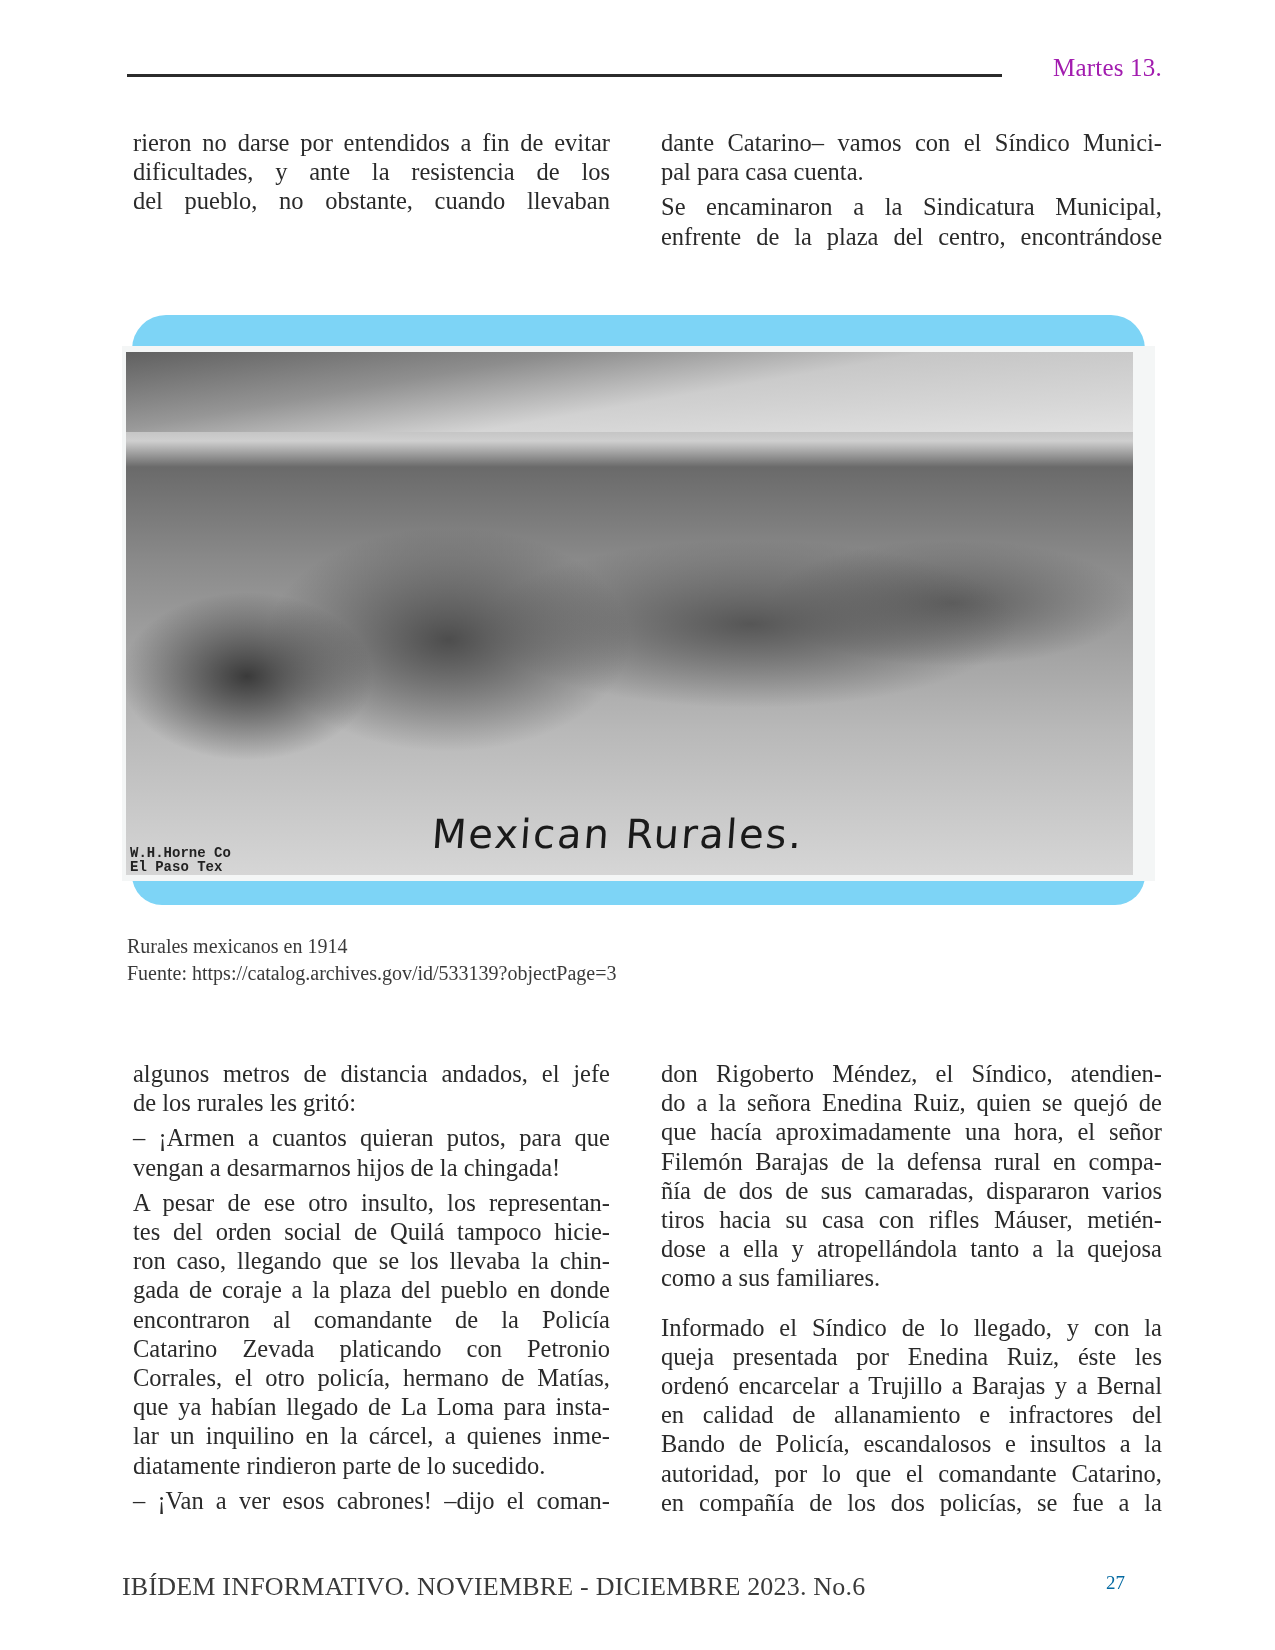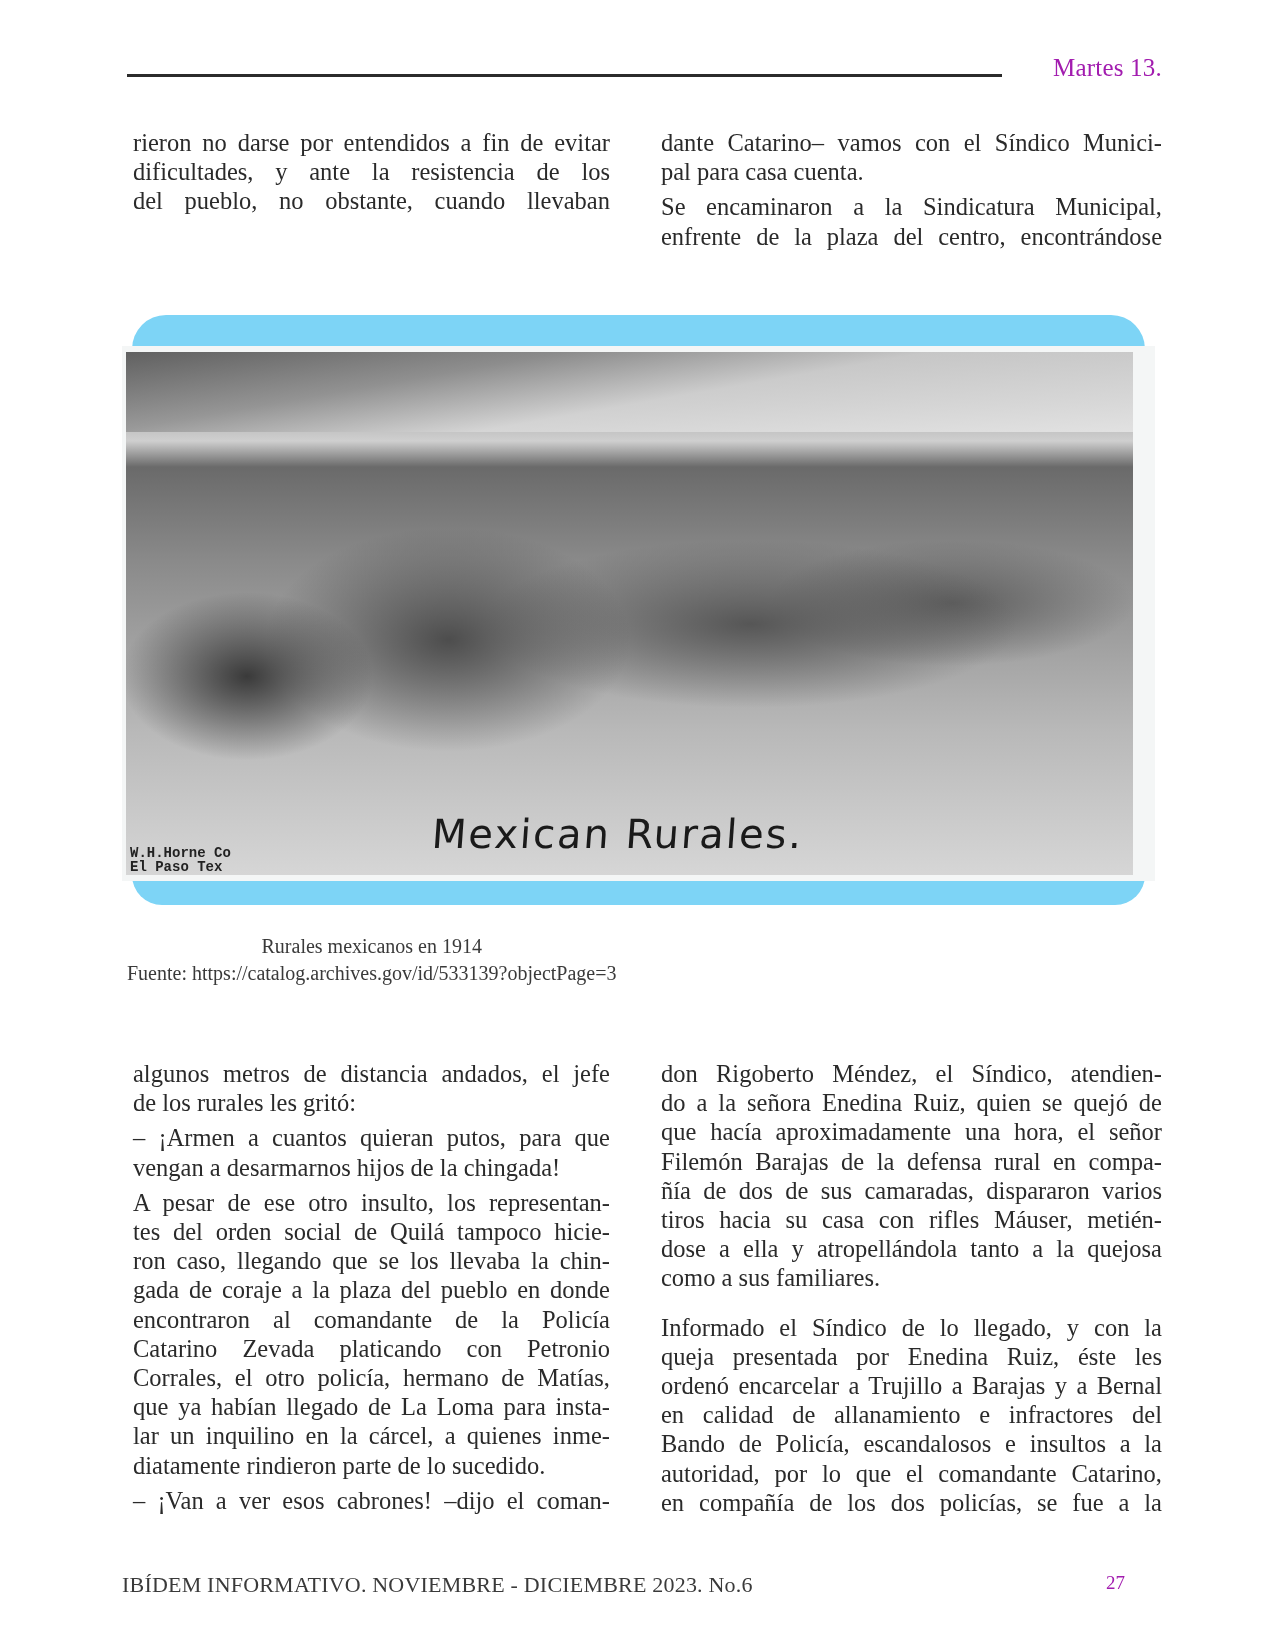--- a/index.html
+++ b/index.html
@@ -40,7 +40,7 @@
   .photo-credit { position: absolute; left: 8px; top: 500px; font-family: Liberation Mono, monospace;
     font-size: 14px; color: #222; font-weight: bold; line-height: 14px; }
 
-  .figcaption { position: absolute; left: 127px; top: 933px; font-size: 20px; line-height: 27px; color: #3a3a3a; text-align: center; }
+  .figcaption { position: absolute; left: 127px; top: 933px; font-size: 20px; line-height: 27px; color: #3a3a3a; }
 
   .footer-left { position: absolute; left: 122px; top: 1572px; font-size: 22px; color: #3a3a3a; letter-spacing: 0.2px; text-align: right; }
   .footer-right { position: absolute; left: 1106px; top: 1572px; font-size: 19px; color: #a21caf; }

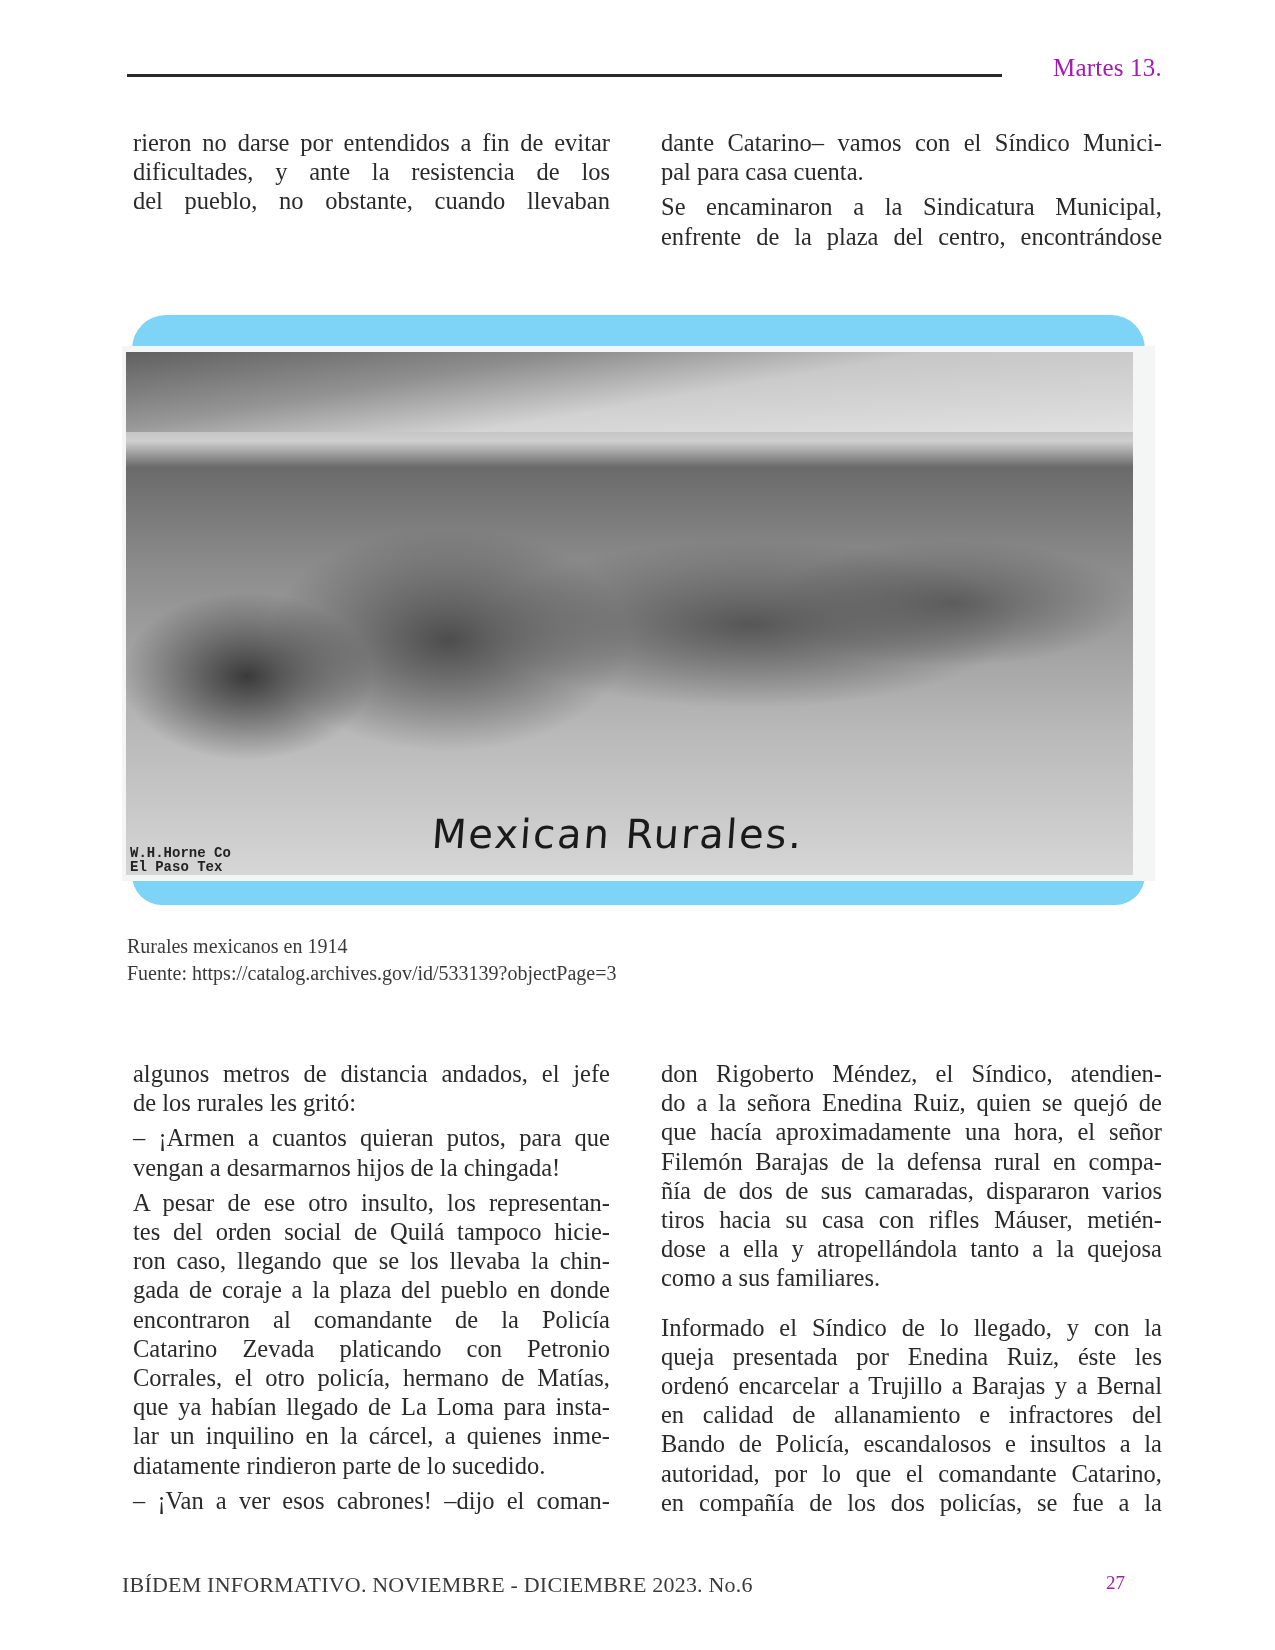--- a/index.html
+++ b/index.html
@@ -42,7 +42,7 @@
 
   .figcaption { position: absolute; left: 127px; top: 933px; font-size: 20px; line-height: 27px; color: #3a3a3a; }
 
-  .footer-left { position: absolute; left: 122px; top: 1572px; font-size: 22px; color: #3a3a3a; letter-spacing: 0.2px; text-align: right; }
+  .footer-left { position: absolute; left: 122px; top: 1572px; font-size: 26px; color: #3a3a3a; letter-spacing: 0.2px; text-align: right; }
   .footer-right { position: absolute; left: 1106px; top: 1572px; font-size: 19px; color: #a21caf; }
 </style>
 </head>

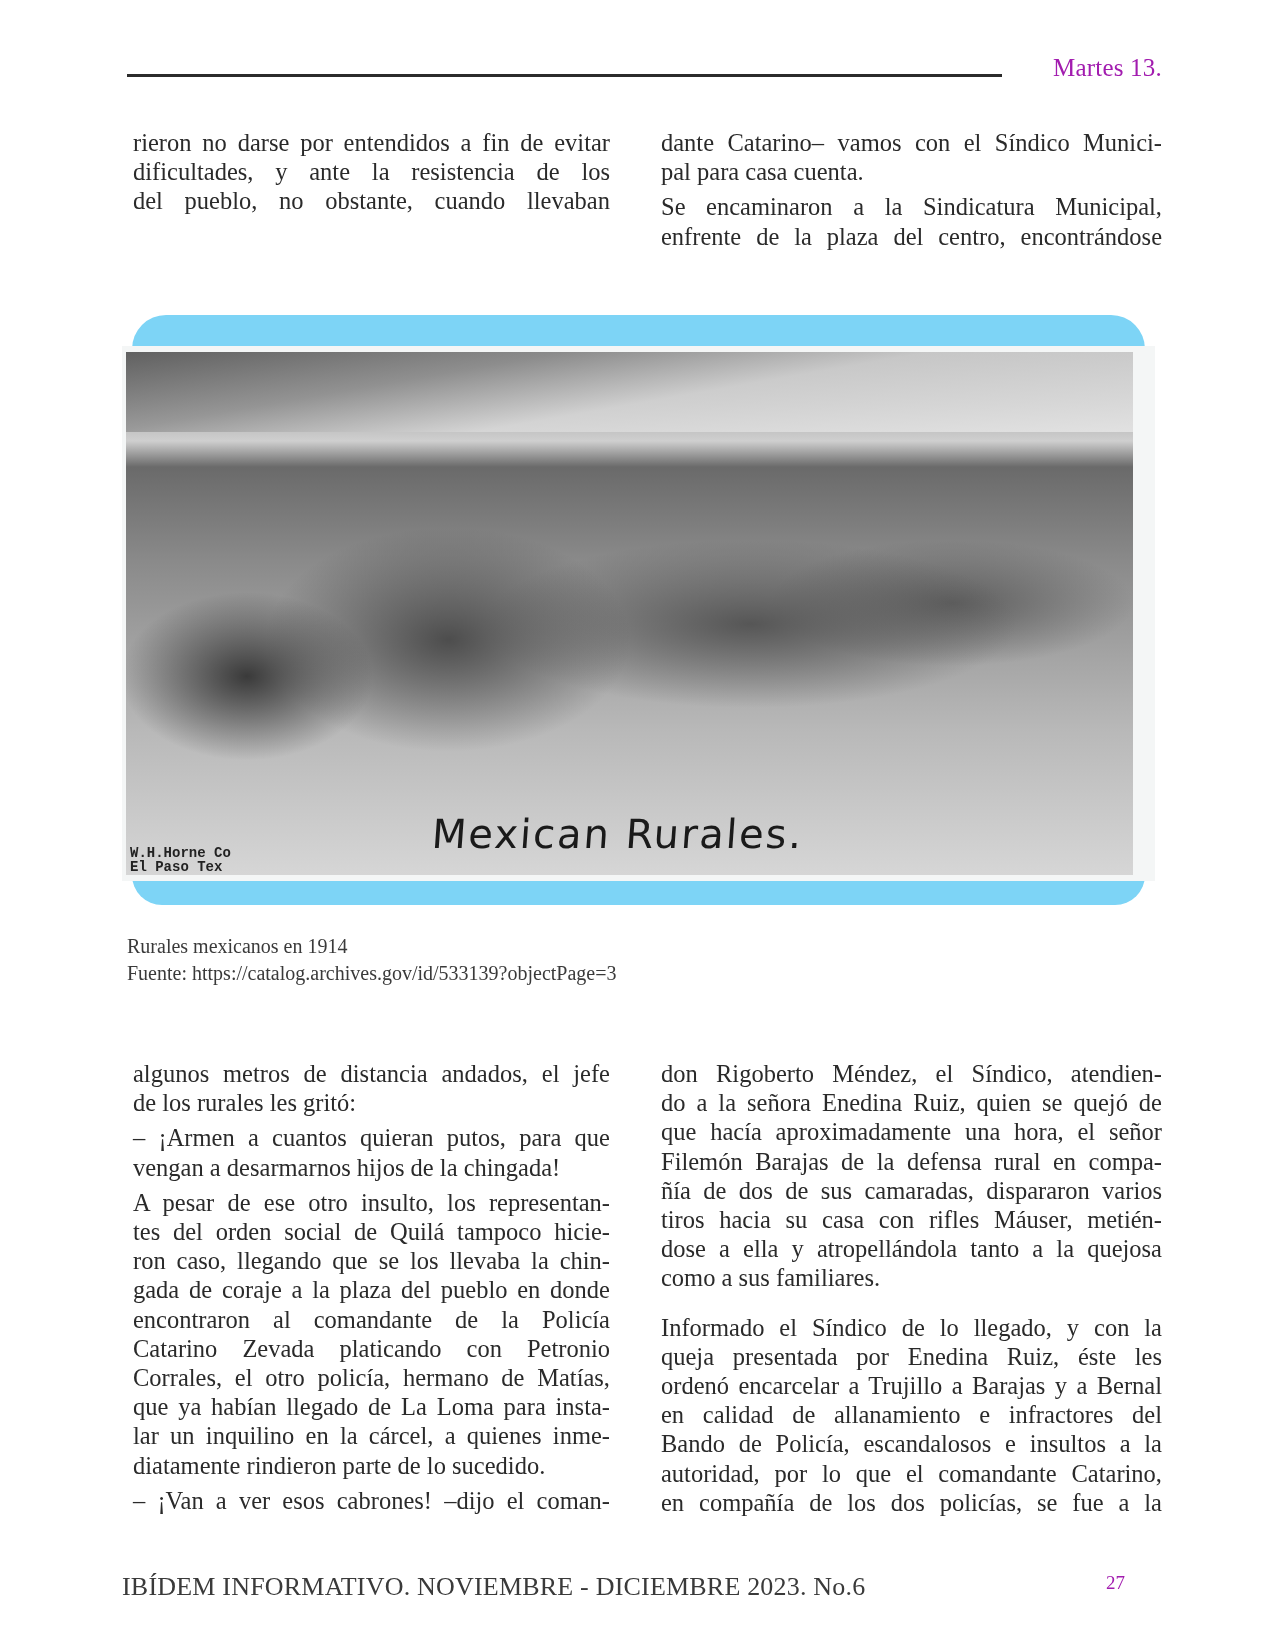--- a/index.html
+++ b/index.html
@@ -43,7 +43,7 @@
   .figcaption { position: absolute; left: 127px; top: 933px; font-size: 20px; line-height: 27px; color: #3a3a3a; }
 
   .footer-left { position: absolute; left: 122px; top: 1572px; font-size: 26px; color: #3a3a3a; letter-spacing: 0.2px; text-align: right; }
-  .footer-right { position: absolute; left: 1106px; top: 1572px; font-size: 19px; color: #a21caf; }
+  .footer-right { position: absolute; left: 1106px; top: 1572px; font-size: 19px; color: #0369a1; }
 </style>
 </head>
 <body>

